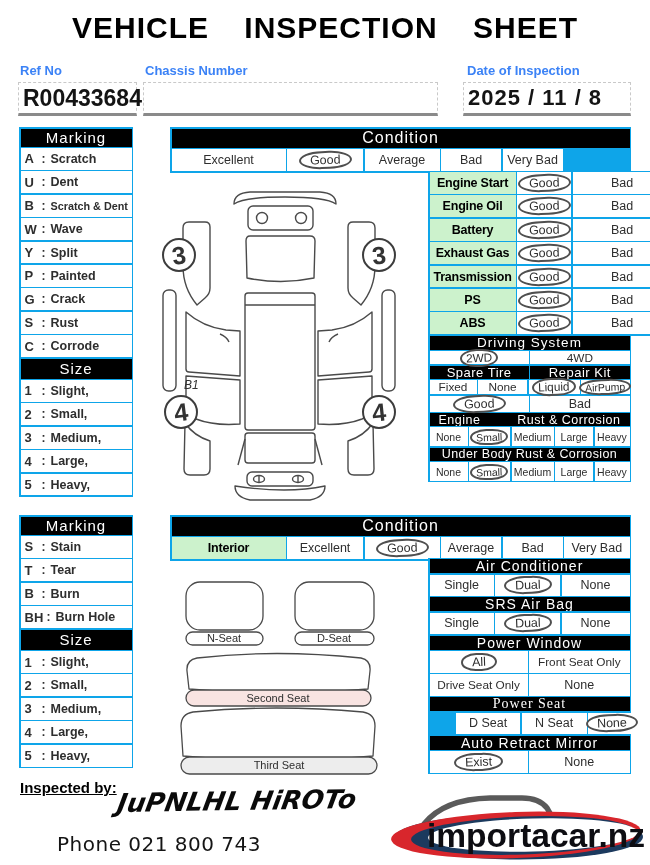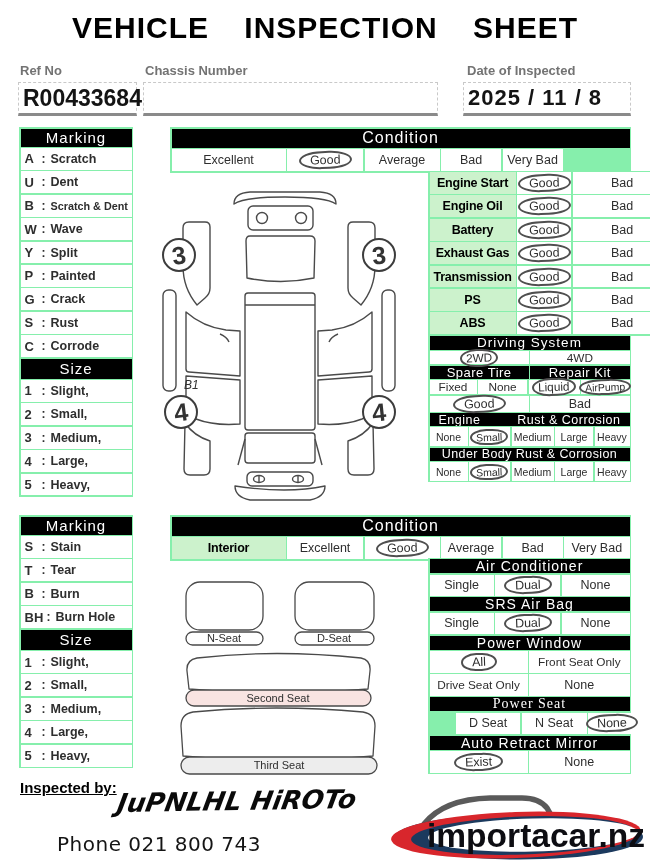--- a/index.html
+++ b/index.html
@@ -23,7 +23,7 @@
   .llab{font-size:12.5px;}
   .llab.tightlab{font-size:10.8px;}
   
-  .flabel{font-size:13px;font-weight:bold;color:#737373;}
+  .flabel{font-size:13px;font-weight:bold;color:#3b82f6;}
   .fbox{border:1.5px dashed #c9c9c9;border-bottom:3px solid #8a8a8a;box-sizing:border-box;display:flex;align-items:center;padding-left:4px;font-weight:bold;color:#141414;}
   .title{left:0;right:0;top:11px;text-align:center;font-size:30px;font-weight:bold;letter-spacing:1px;word-spacing:26px;}
   .tight{font-size:10.5px;}

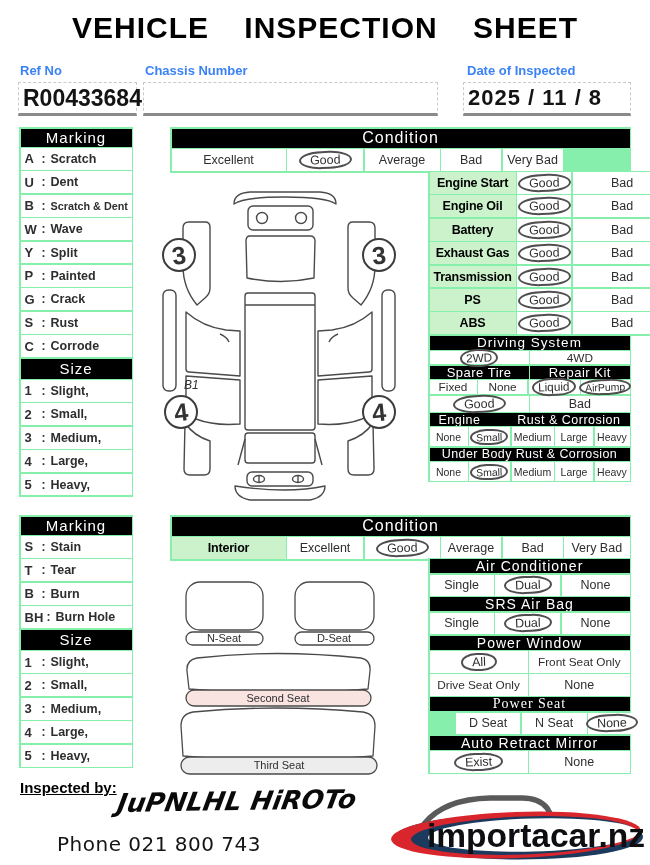--- a/index.html
+++ b/index.html
@@ -42,7 +42,7 @@
 <div class="abs flabel" style="left:145px;top:63px;">Chassis Number</div>
 <div class="abs fbox" style="left:143px;top:82px;width:295px;height:34px;font-size:22px;"></div>
 
-<div class="abs flabel" style="left:467px;top:63px;">Date of Inspected</div>
+<div class="abs flabel" style="left:467px;top:63px;">Date of Inspection</div>
 <div class="abs fbox" style="left:463px;top:82px;width:168px;height:34px;font-size:22px;letter-spacing:1px;">2025 / 11 / 8</div>
 
 <div class="abs tbl" style="left:170px;top:127px;width:461px;grid-template-columns:114px 76px 75px 60px 60px 1fr;grid-template-rows:19px 22px;">

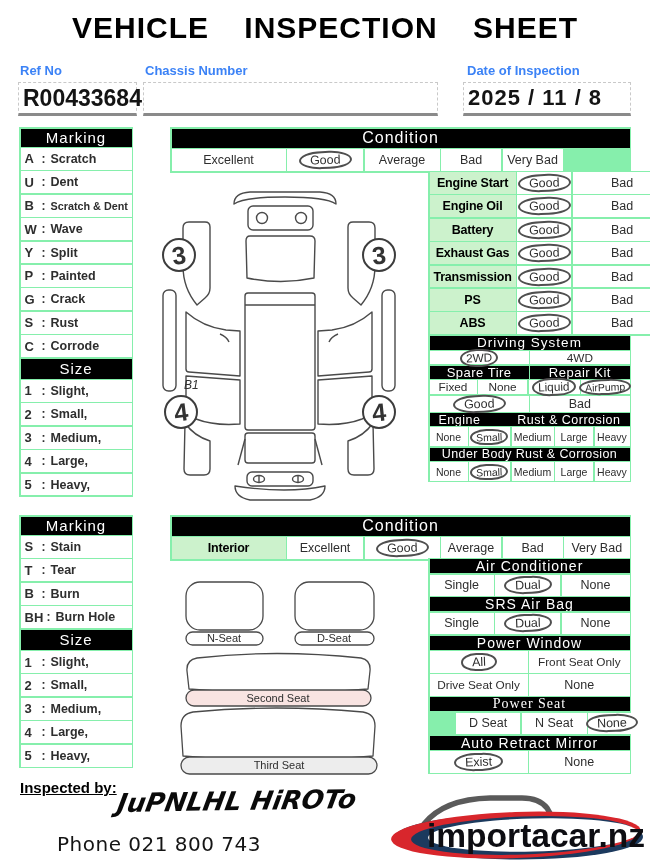--- a/index.html
+++ b/index.html
@@ -6,7 +6,7 @@
   body{width:650px;height:865px;position:relative;font-family:"Liberation Sans",sans-serif;color:#000;overflow:hidden;}
   .abs{position:absolute;}
   
-  .tbl{background:#86efac;padding:1.5px;display:grid;gap:1.5px;box-sizing:border-box;}
+  .tbl{background:#0ea5e9;padding:1.5px;display:grid;gap:1.5px;box-sizing:border-box;}
   .cell{background:#fff;display:flex;align-items:center;justify-content:center;font-size:12.5px;color:#2e2e2e;white-space:nowrap;}
   .green{background:#ccf2cc;font-weight:bold;color:#000;font-size:12.5px;letter-spacing:-0.2px;}
   .hdr{background:#000;color:#fff;display:flex;align-items:center;justify-content:center;font-size:14px;letter-spacing:1px;}

